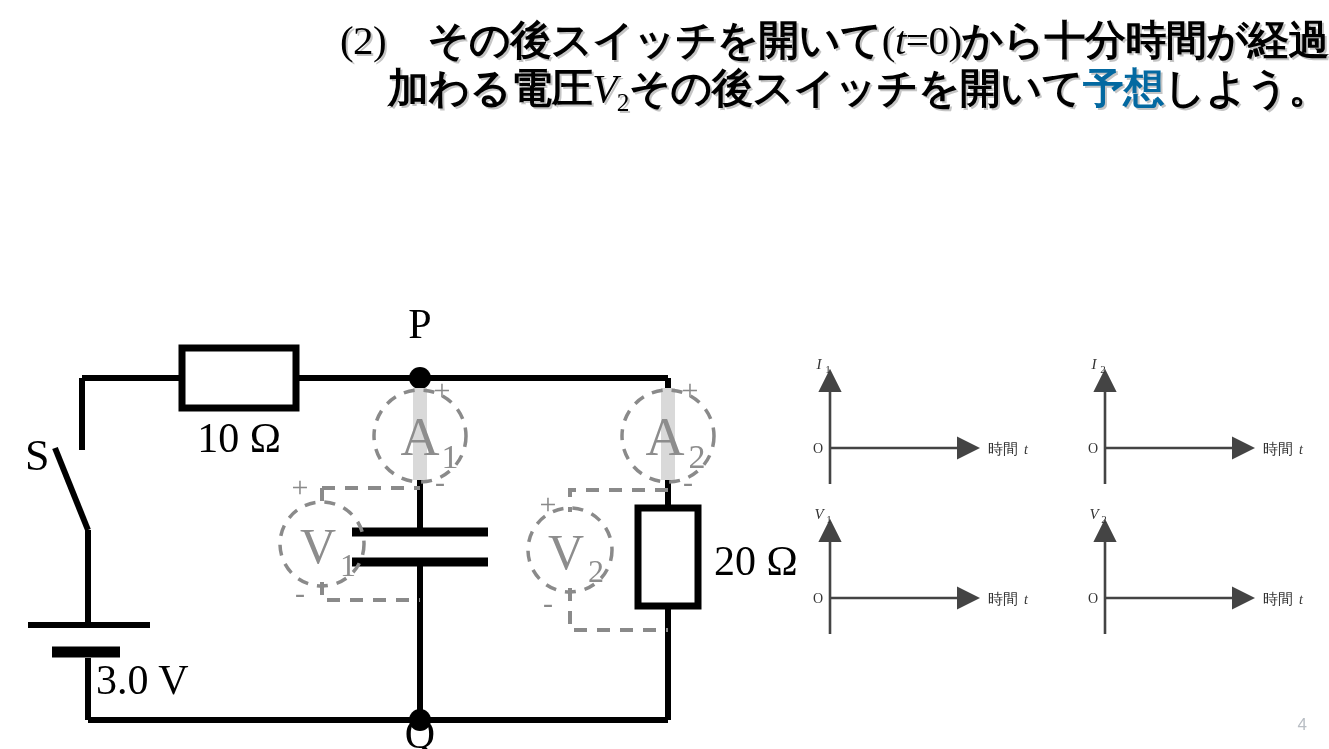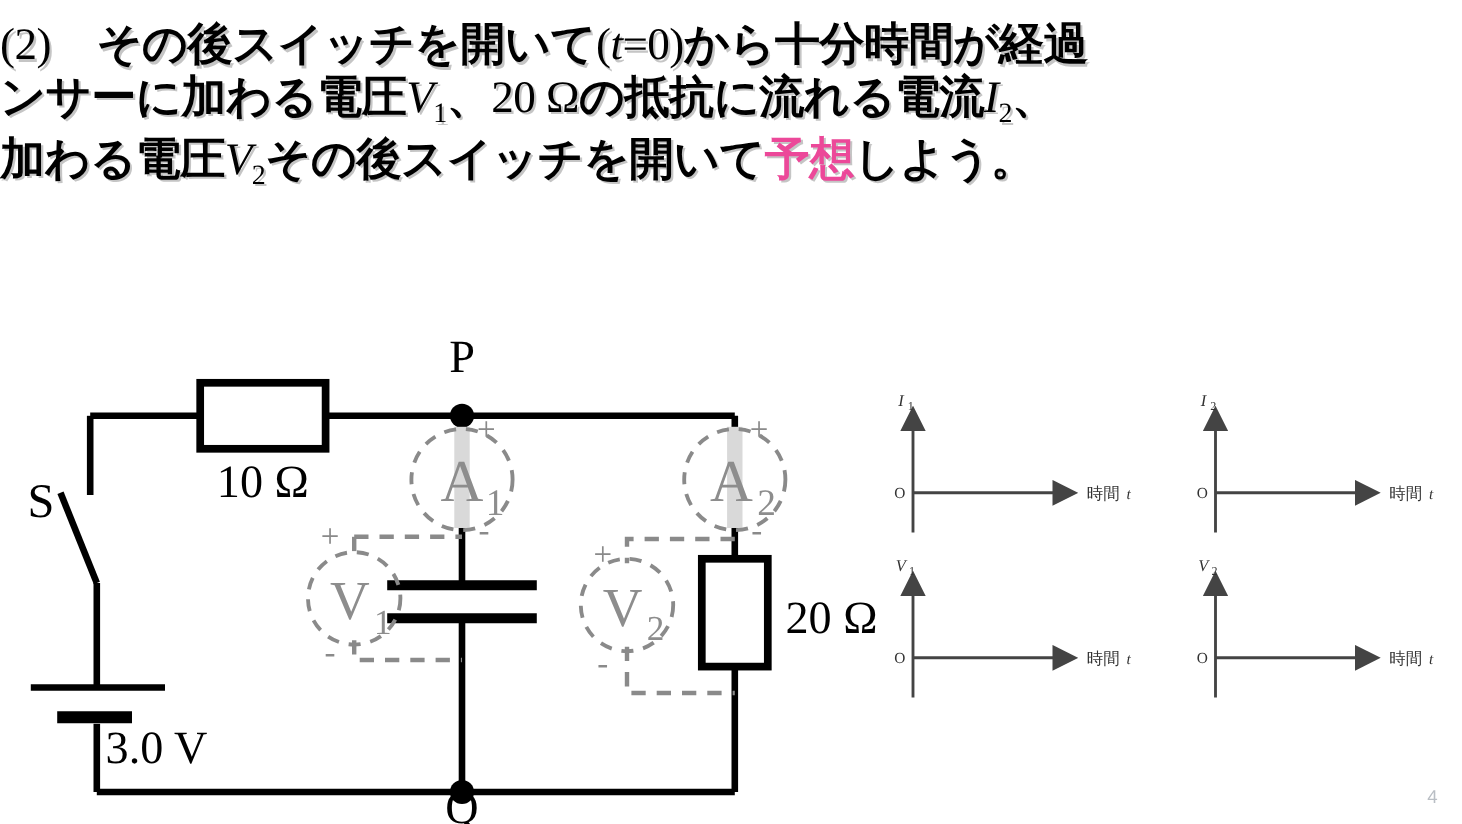--- a/index.html
+++ b/index.html
@@ -22,7 +22,7 @@
     left: 0;
     top: 16px;
     width: 1329px;
-    text-align: left;
+    text-align: right;
     font-family: "DejaVu Sans", "Liberation Sans", sans-serif;
     font-weight: bold;
     font-size: 41px;

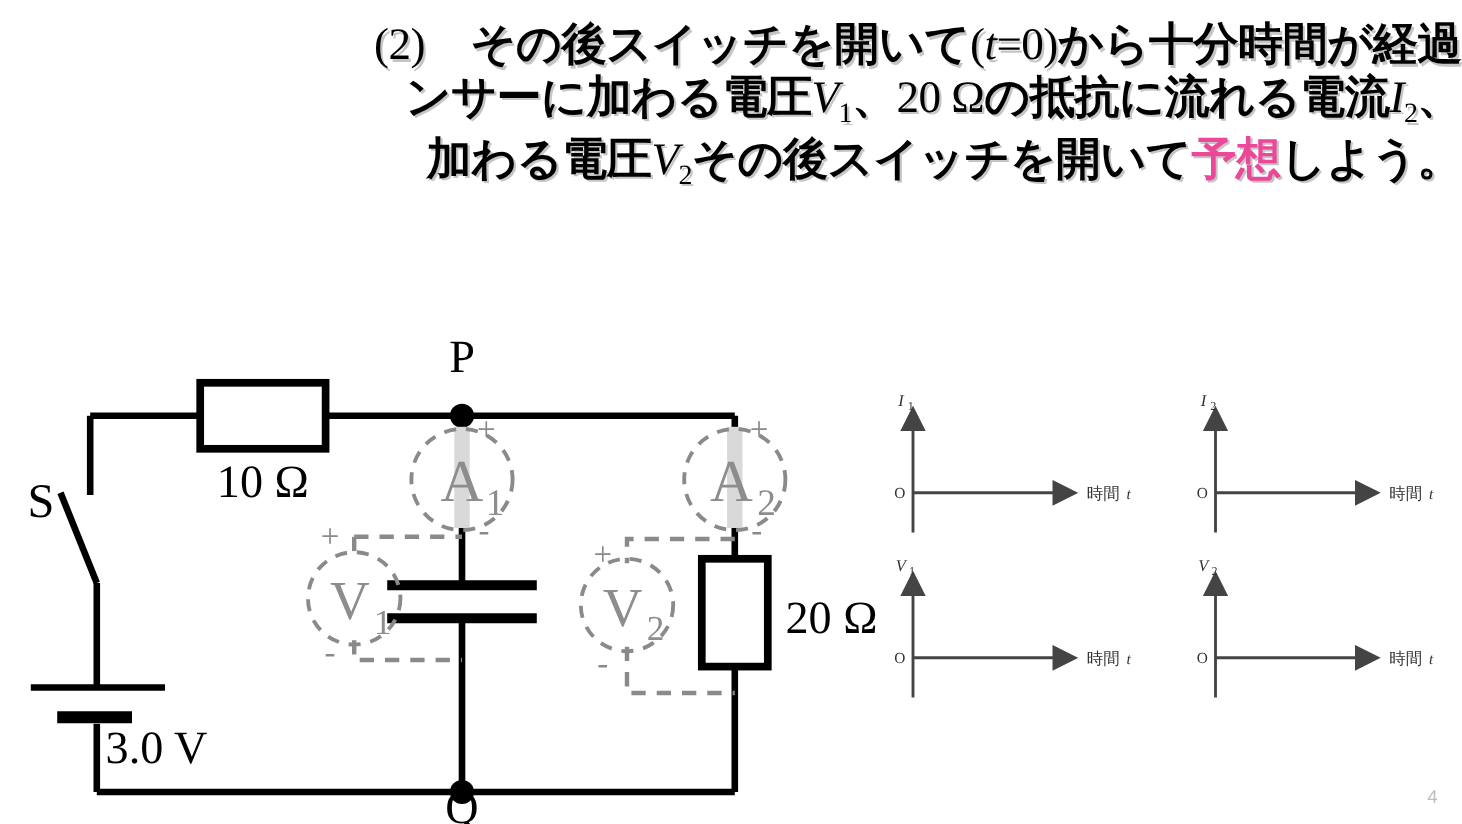--- a/index.html
+++ b/index.html
@@ -79,7 +79,6 @@
     <span class="tline"><span class="serif-rm">(2)</span>&nbsp;&nbsp;&nbsp;<span>その後スイッチを開いて</span><span class="serif-rm">(</span><span class="serif-it">t</span><span class="serif-rm">=0</span><span class="serif-rm">)</span><span>から十分時間が経過</span></span>
 
 
-    <span class="tline"><span>ンサーに加わる電圧</span><span class="serif-it">V</span><span class="sub">1</span><span>、</span><span class="serif-rm">20 Ω</span><span>の抵抗に流れる電流</span><span class="serif-it">I</span><span class="sub">2</span><span>、</span></span>
 
     <span class="tline"><span>加わる電圧</span><span class="serif-it">V</span><span class="sub">2</span><span>その後スイッチを開いて</span><span class="hl-green">予想</span><span>しよう。</span></span>
   </div>

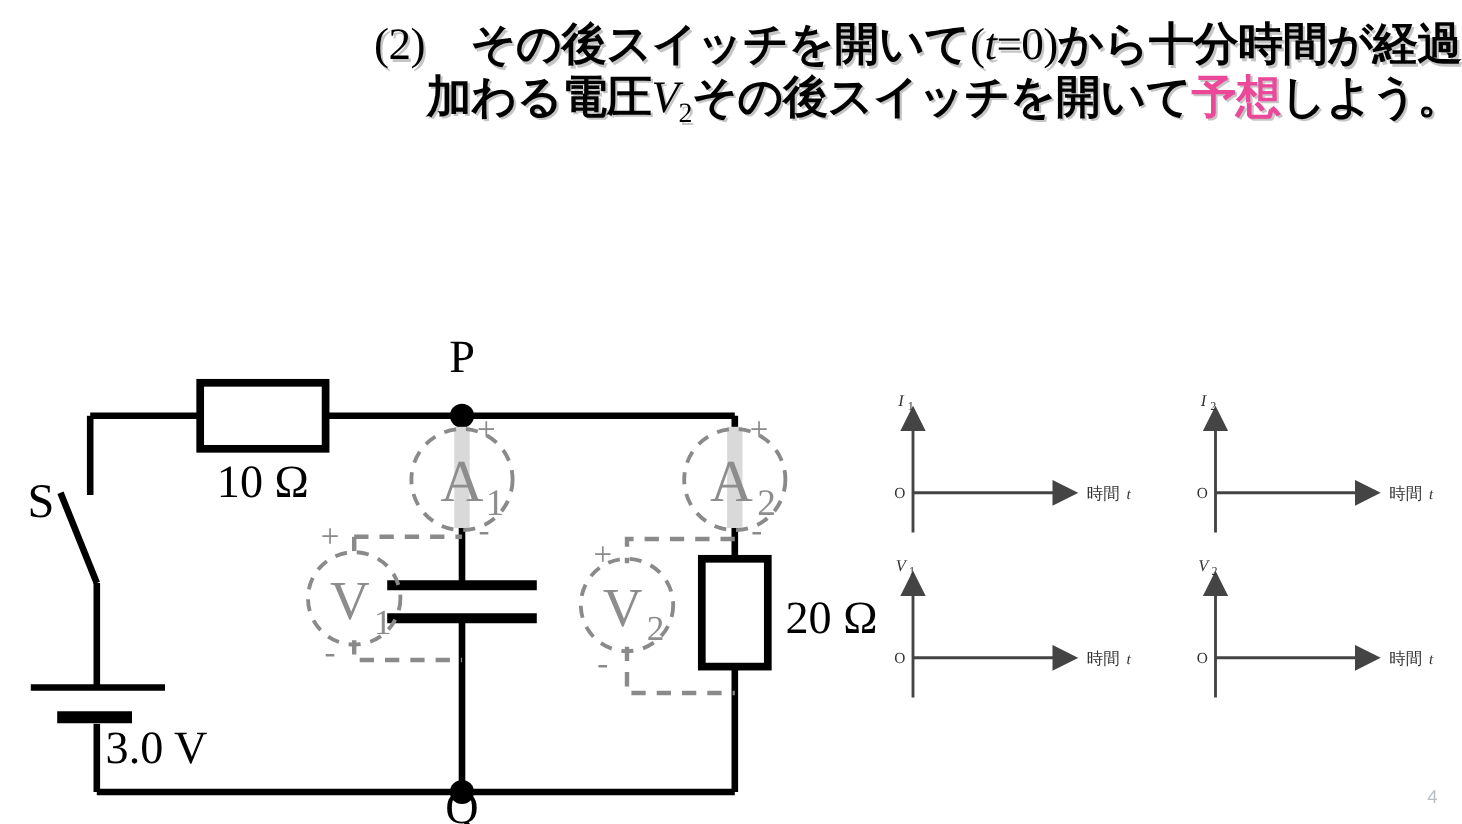--- a/index.html
+++ b/index.html
@@ -50,7 +50,7 @@
     font-style: normal;
     font-weight: normal;
   }
-  .hl-green { color: #ec4899; margin-top: 35px; }
+  .hl-green { color: #0369a1; margin-top: 35px; }
 
   
   #circuit { position: absolute; left: 0; top: 300px; width: 800px; height: 449px; }

